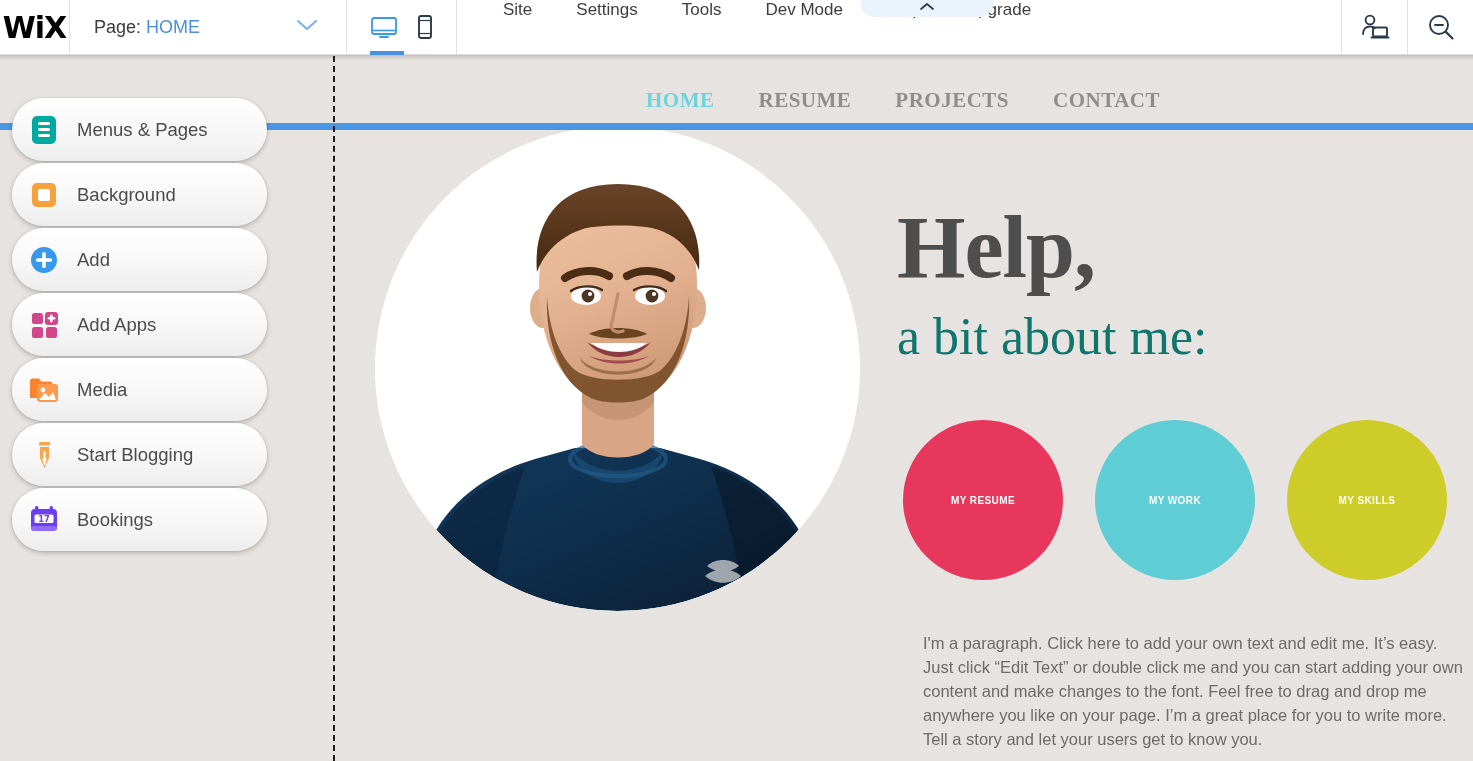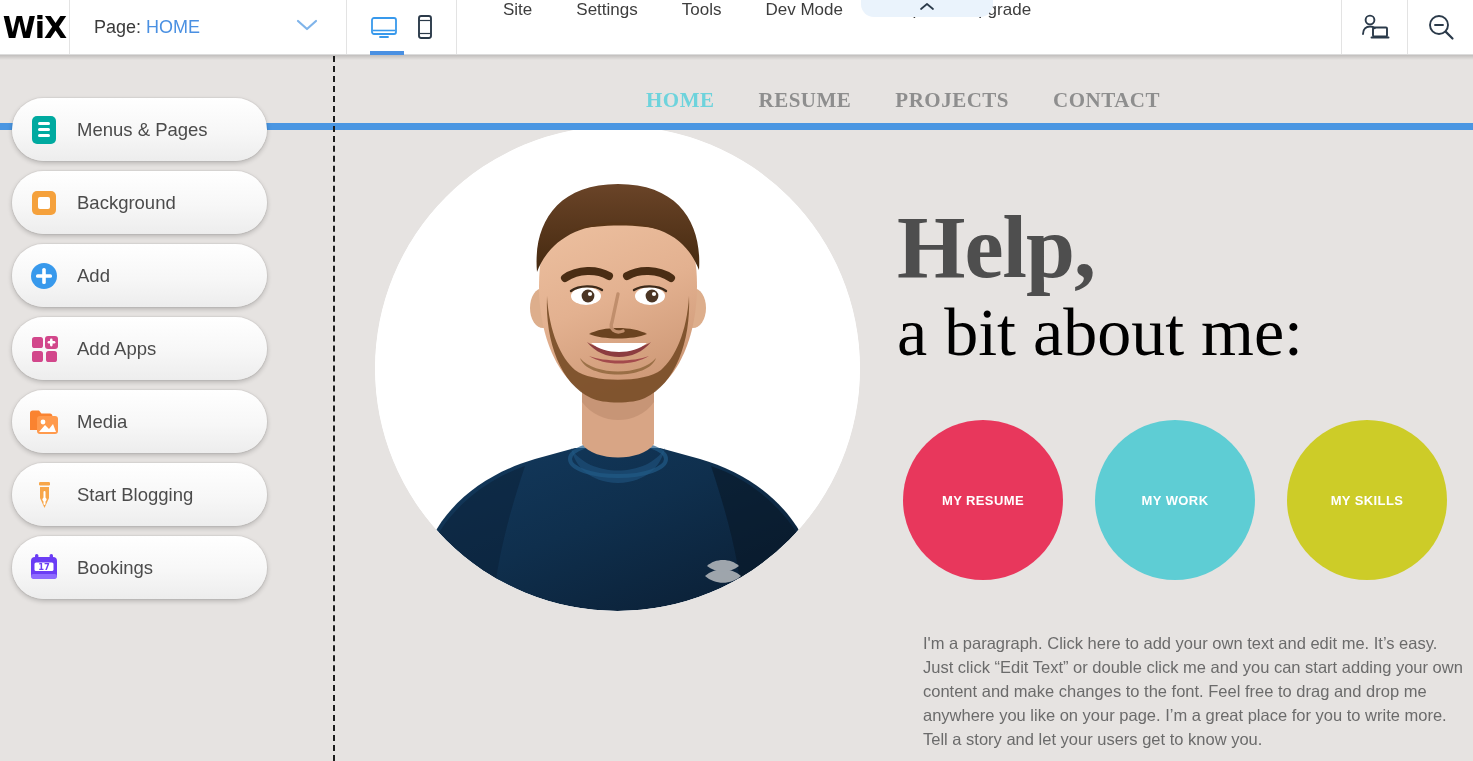--- a/index.html
+++ b/index.html
@@ -167,7 +167,7 @@
   .sidebar {
     position: absolute; top: 42px; left: 12px;
     width: 255px;
-    display: flex; flex-direction: column; gap: 10px;
+    display: flex; flex-direction: column; gap: 2px;
     z-index: 20;
   }
   .side-btn {

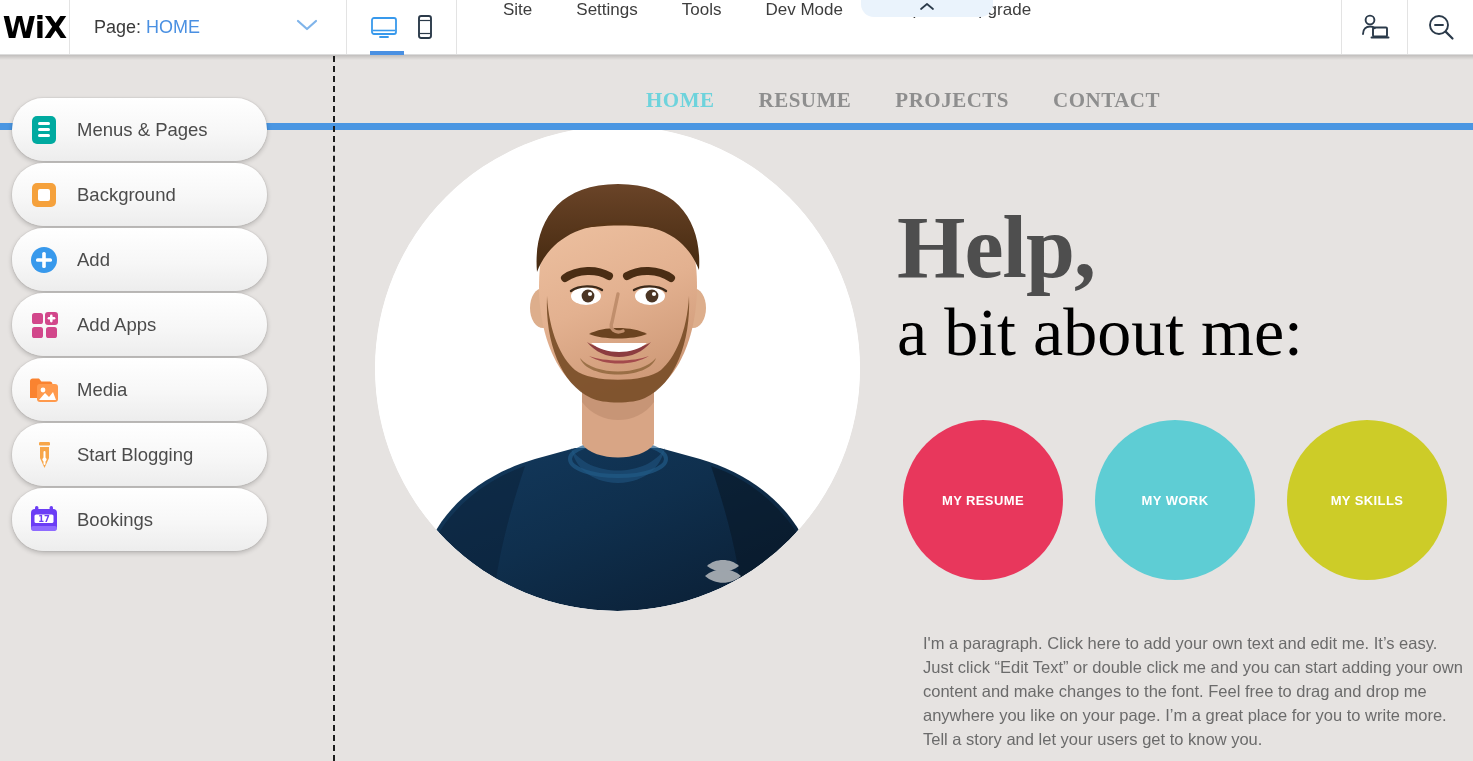--- a/index.html
+++ b/index.html
@@ -135,9 +135,10 @@
   .hero-sub {
     font-family: "Liberation Serif", serif;
     font-weight: 400;
-    font-size: 68px;
+    font-size: 52px;
     line-height: 1.25;
-    color: #000000;
+    color: #0f766e;
+    margin-top: 14px;
   }
 
   .circles {

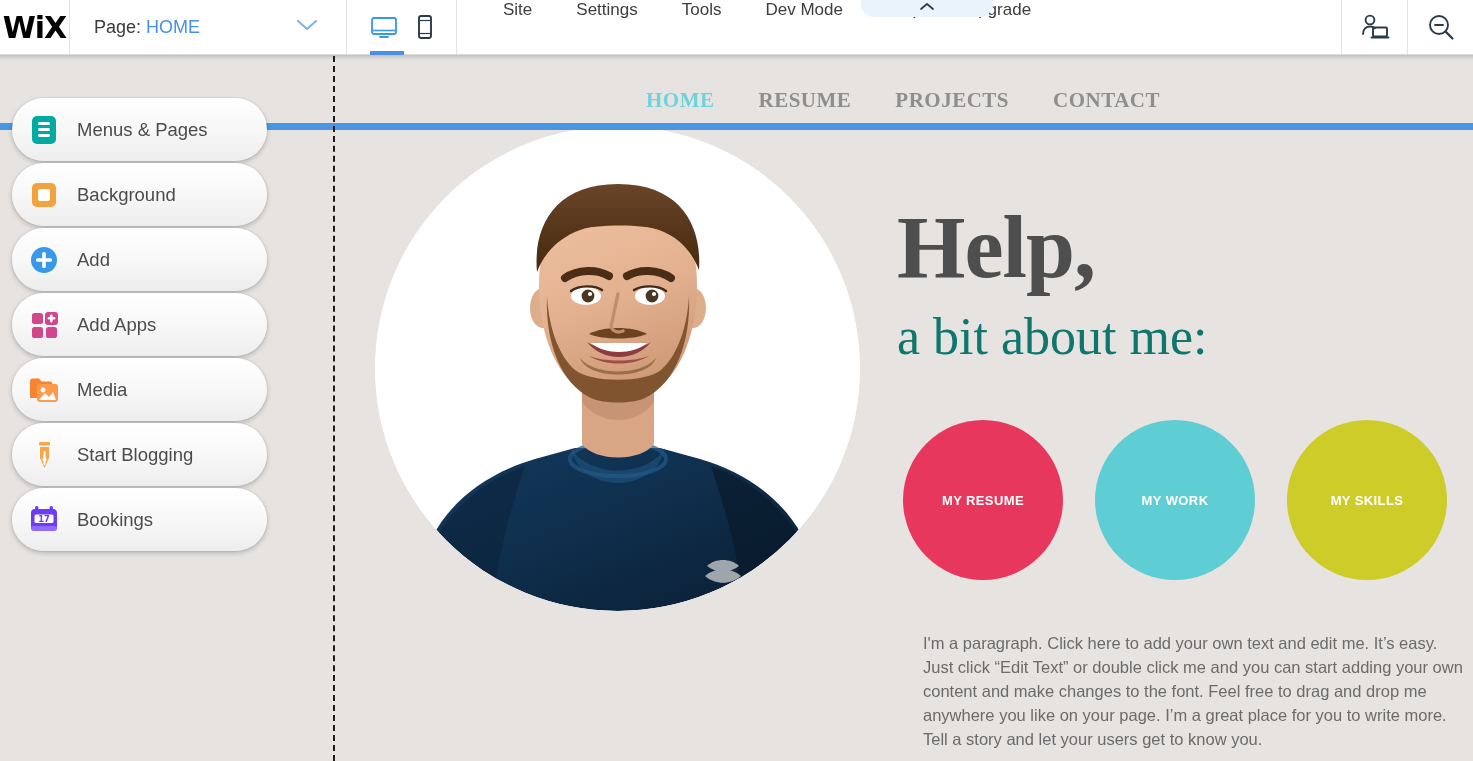--- a/index.html
+++ b/index.html
@@ -149,7 +149,7 @@
   .circle {
     width: 160px; height: 160px; border-radius: 50%;
     display: flex; align-items: center; justify-content: center;
-    color: #ffffff; font-size: 13px; font-weight: 600;
+    color: #ffffff; font-size: 10px; font-weight: 600;
     letter-spacing: 0.4px;
     font-family: "Liberation Sans", sans-serif;
     cursor: pointer;

